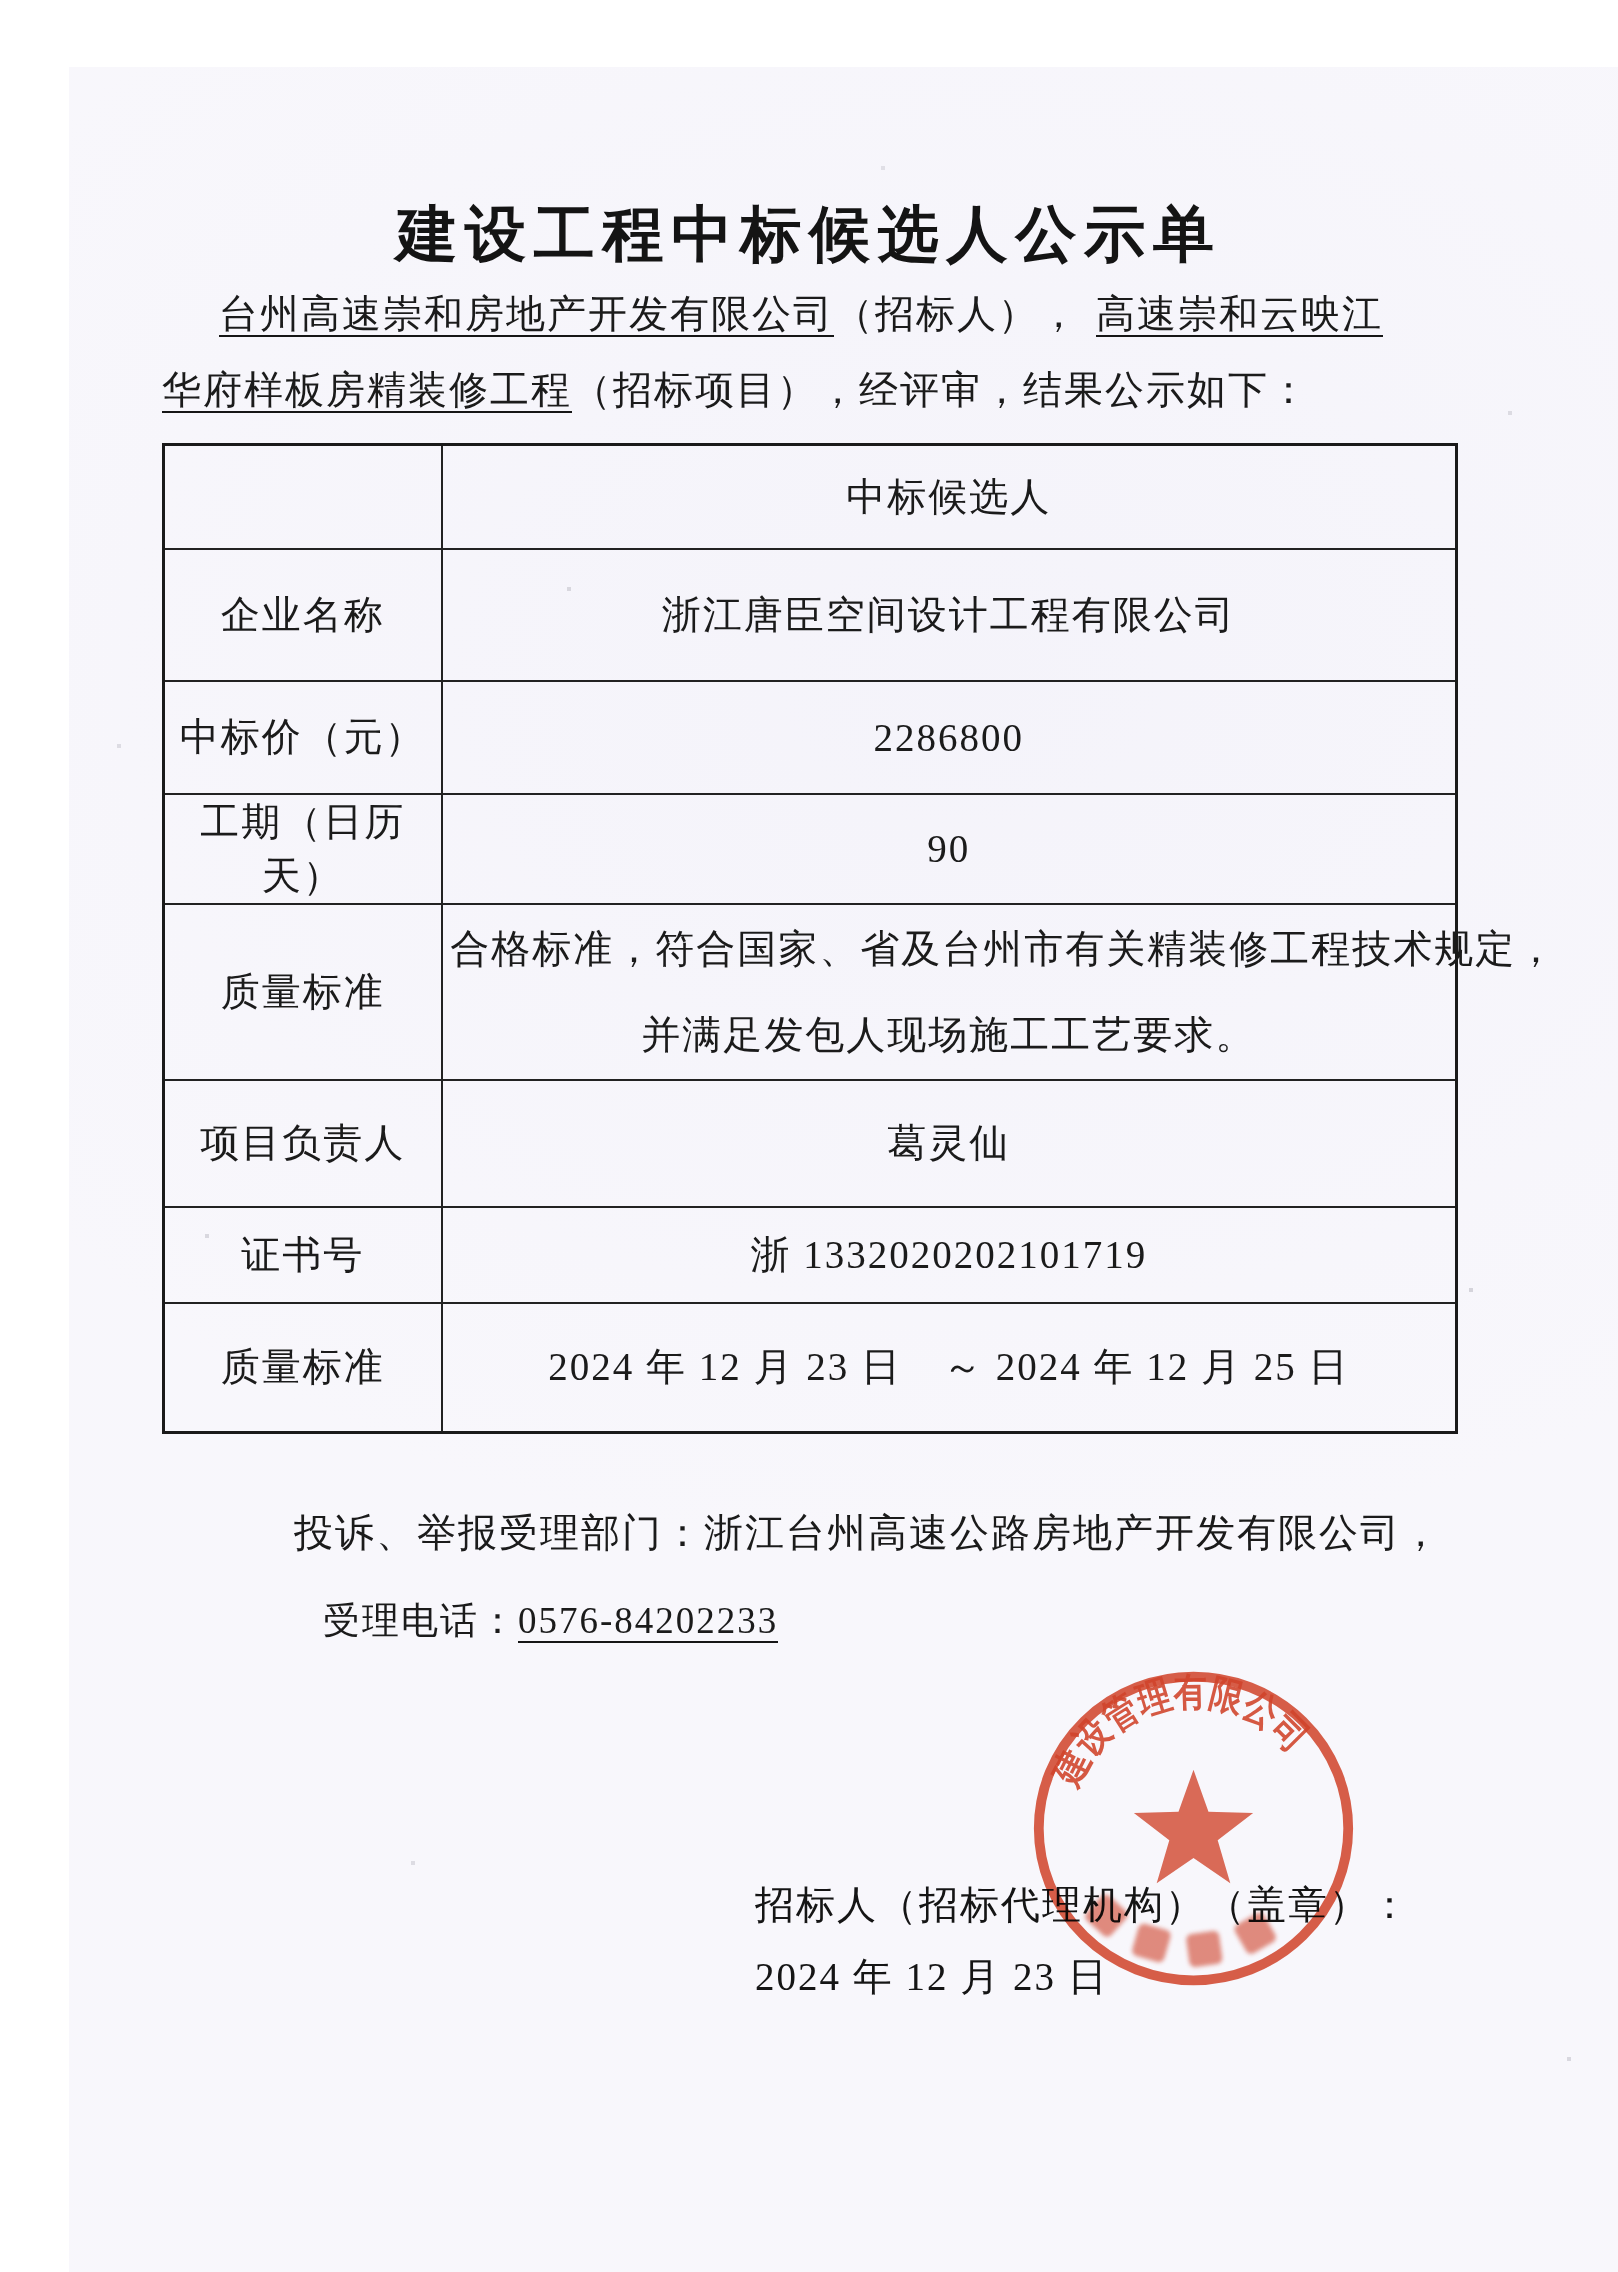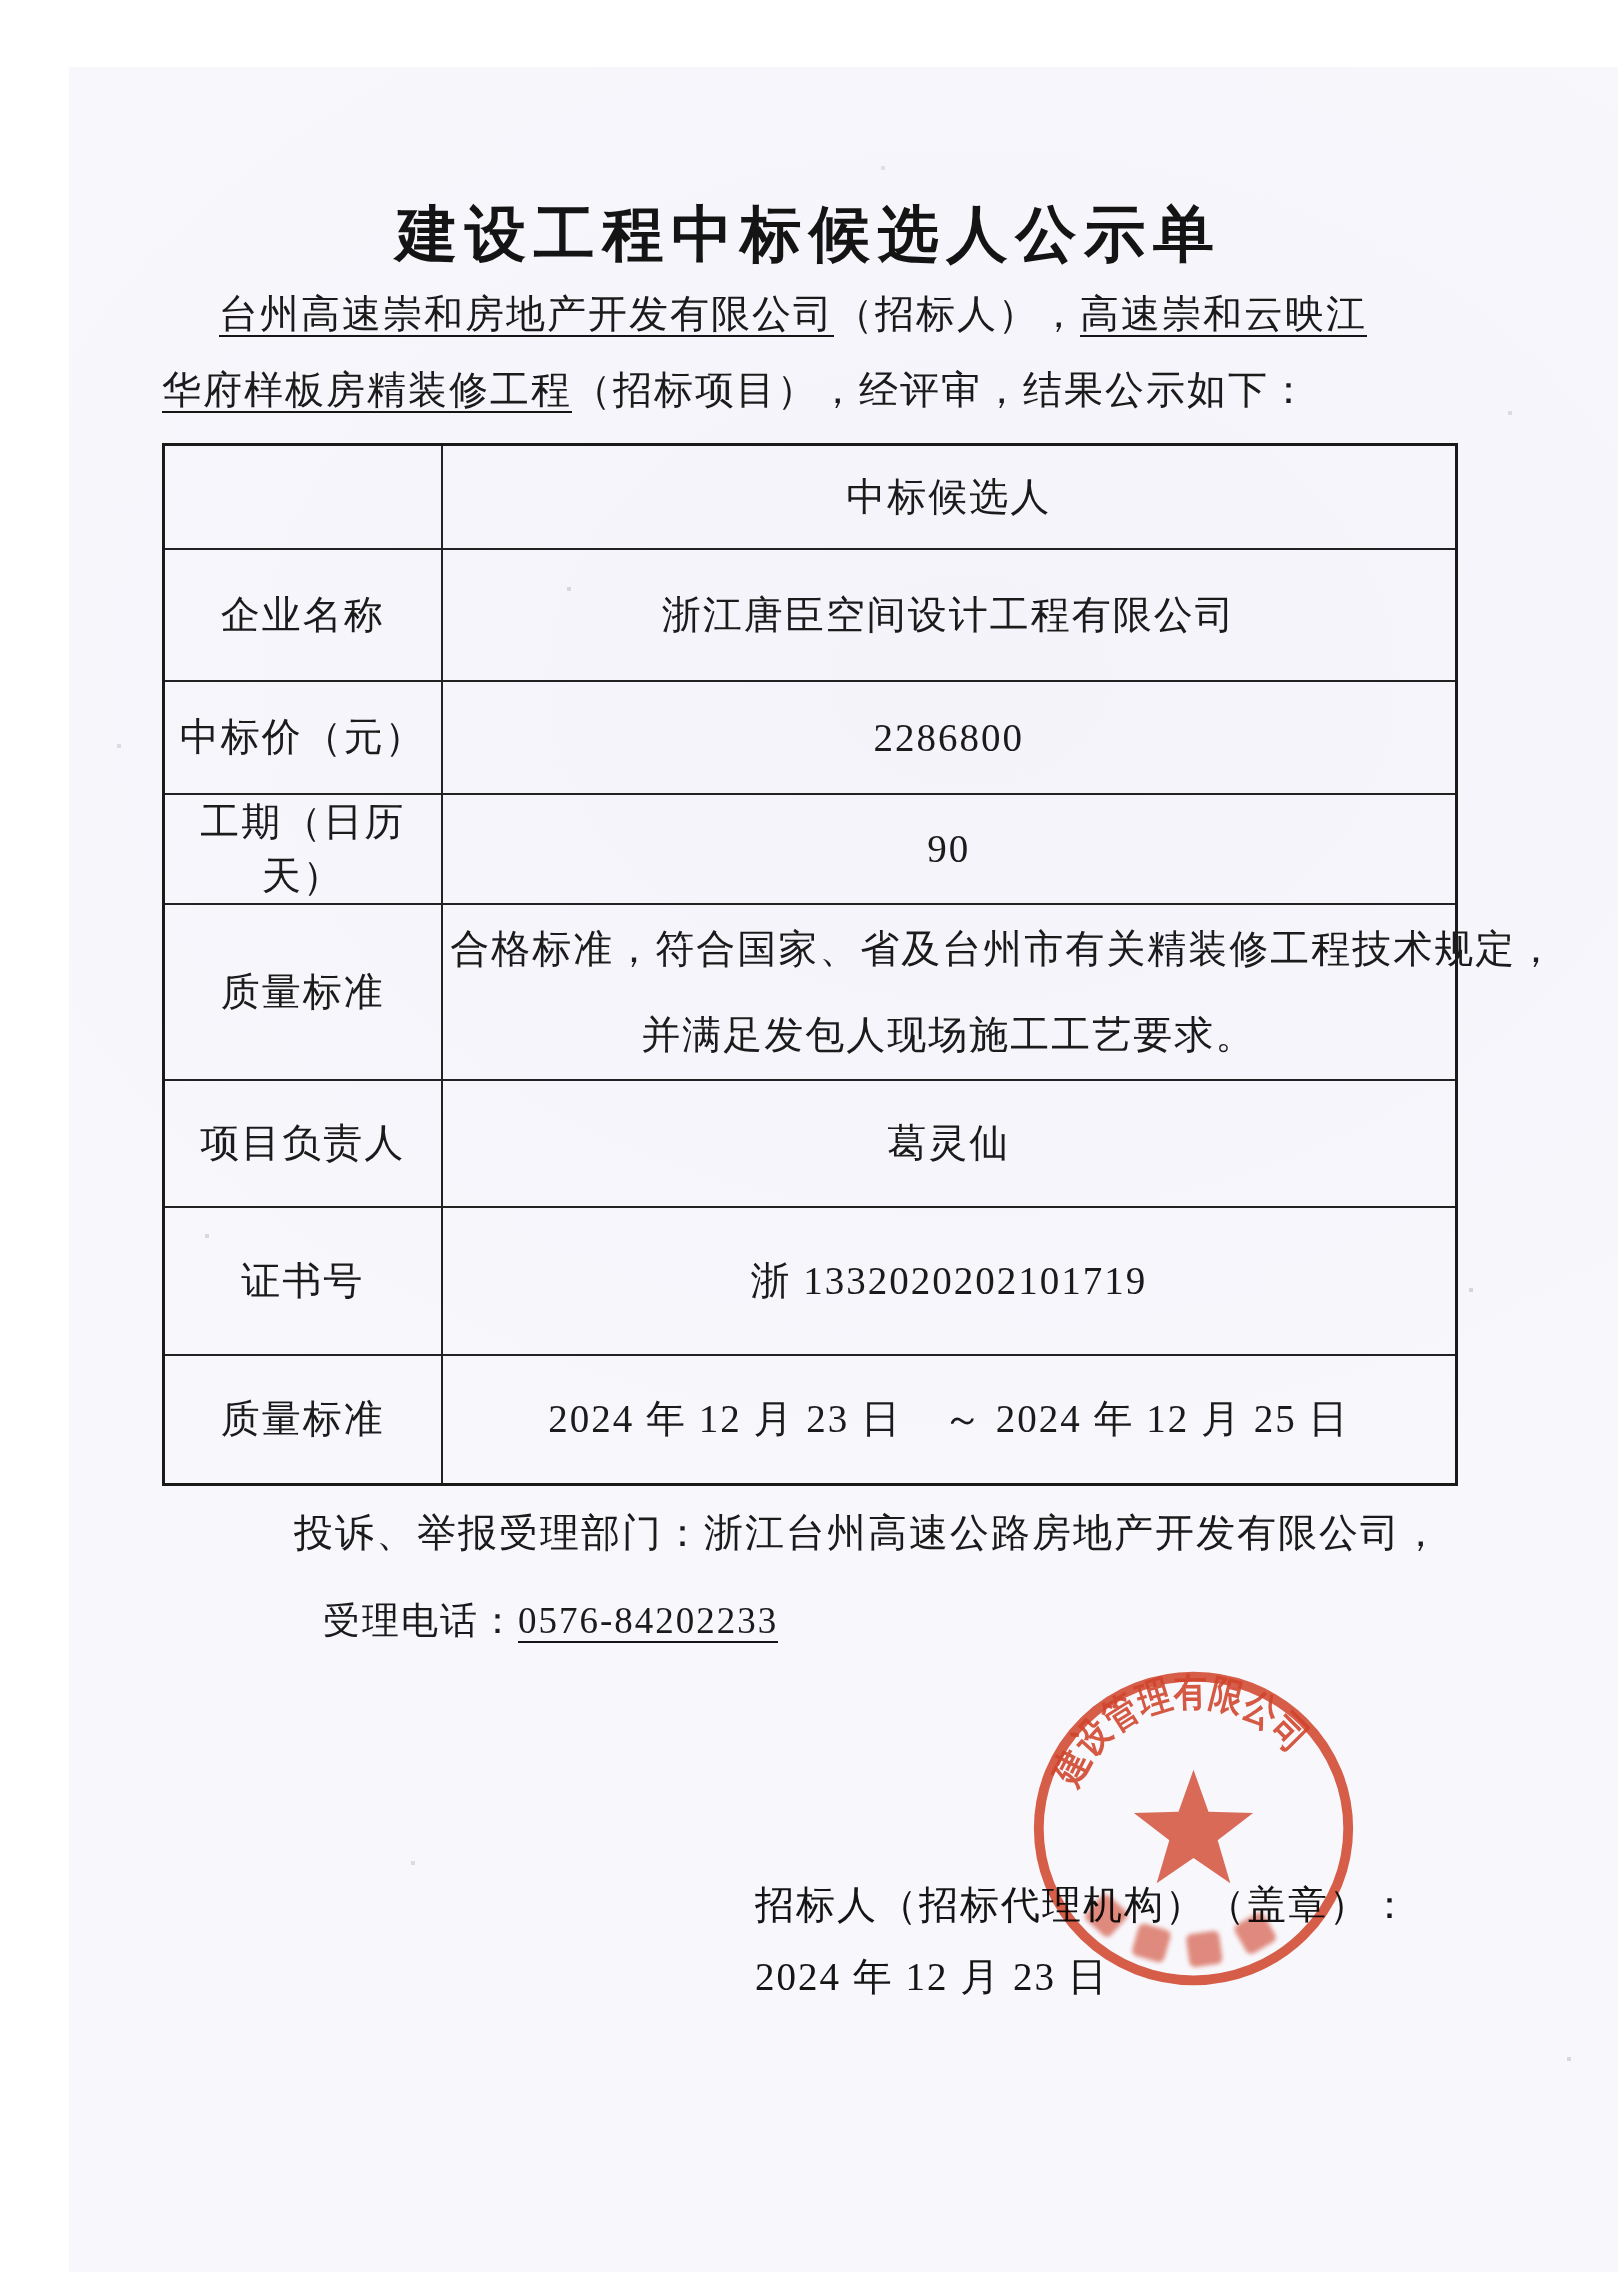--- a/index.html
+++ b/index.html
@@ -21,7 +21,7 @@
   .intro{position:absolute;top:276px;left:162px;width:1304px;
     font-size:39px;line-height:76px;letter-spacing:2px;text-indent:57px;}
   .u{border-bottom:2.9px solid #161616;padding-bottom:0;}
-  .gap-after{margin-right:0;}
+  .gap-after{margin-right:16px;}
   table.bid{position:absolute;top:443px;left:162px;width:1296px;border-collapse:collapse;table-layout:fixed;}
   table.bid td{border:2.9px solid #222222;text-align:center;vertical-align:middle;
     font-size:39px;letter-spacing:2px;padding:0 7.8px;}

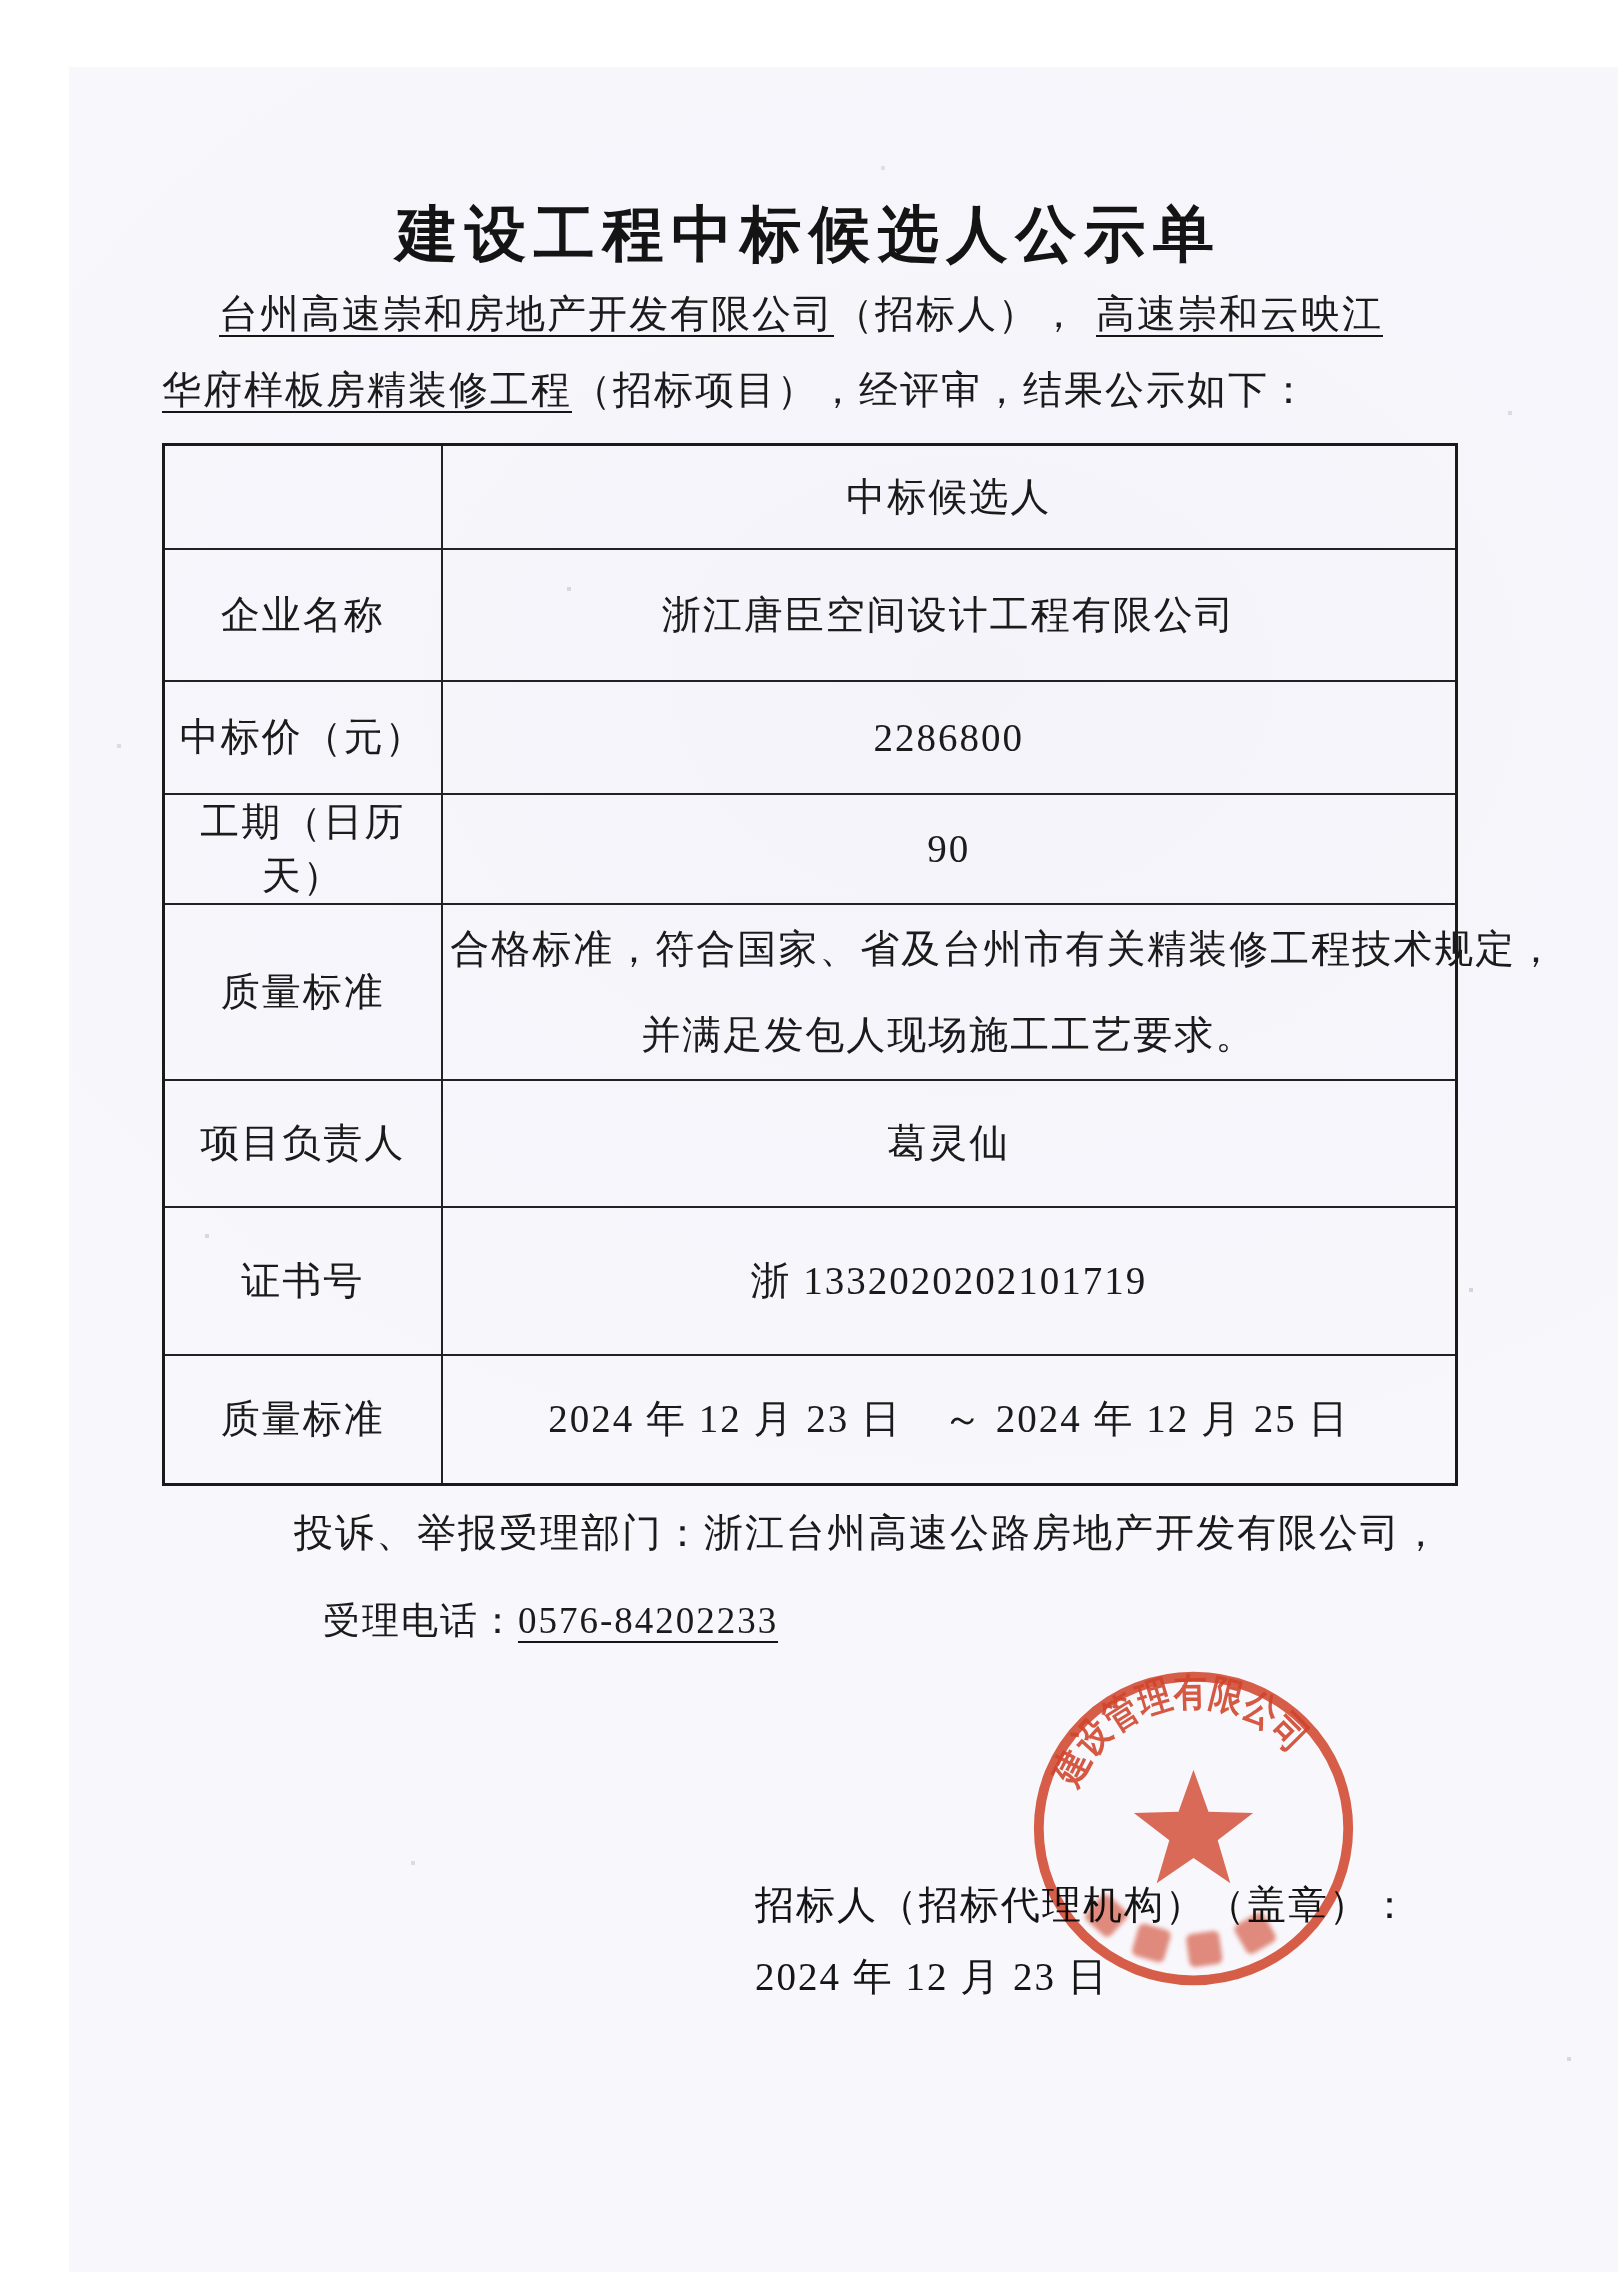--- a/index.html
+++ b/index.html
@@ -27,7 +27,7 @@
     font-size:39px;letter-spacing:2px;padding:0 7.8px;}
   table.bid{border:3.9px solid #1a1a1a;}
   tr.r1{height:104px;} tr.r2{height:132px;} tr.r3{height:113px;} tr.r4{height:105px;}
-  tr.r5{height:176px;} tr.r6{height:127px;} tr.r7{height:148px;} tr.r8{height:130px;}
+  tr.r5{height:176px;} tr.r6{height:127px;} tr.r7{height:96px;} tr.r8{height:130px;}
   td.quality{font-size:36px;letter-spacing:0;line-height:86px;white-space:nowrap;}
   .complaint{position:absolute;top:1506px;left:294px;font-size:39px;letter-spacing:2px;}
   .phone{position:absolute;top:1596px;left:323px;font-size:37px;letter-spacing:2px;}

